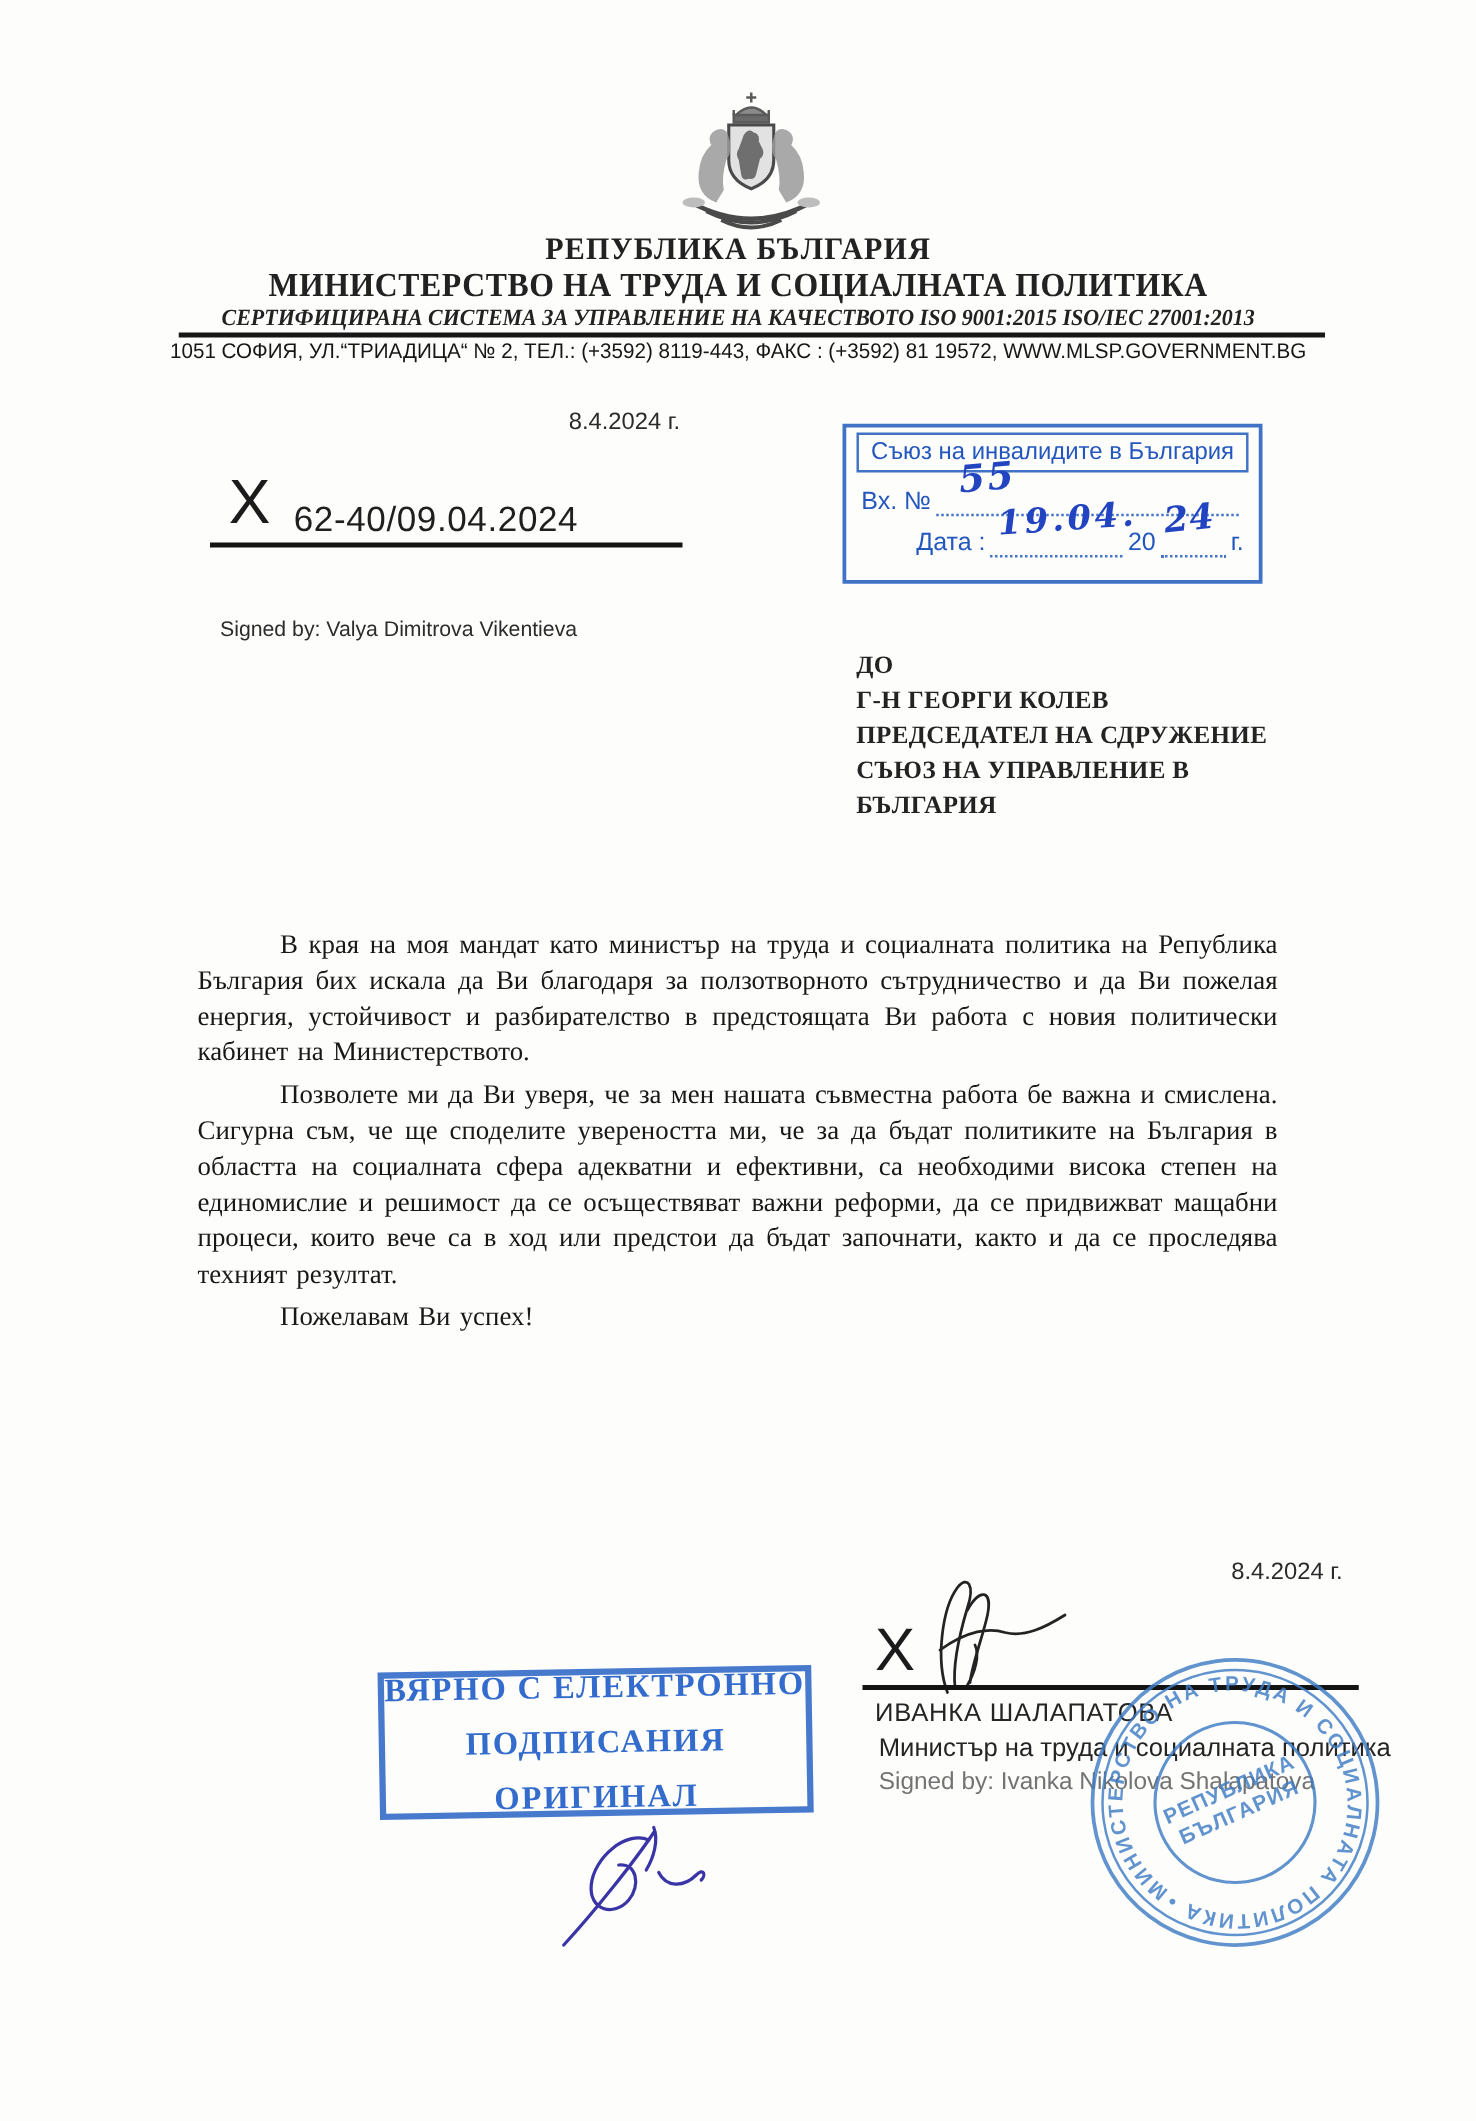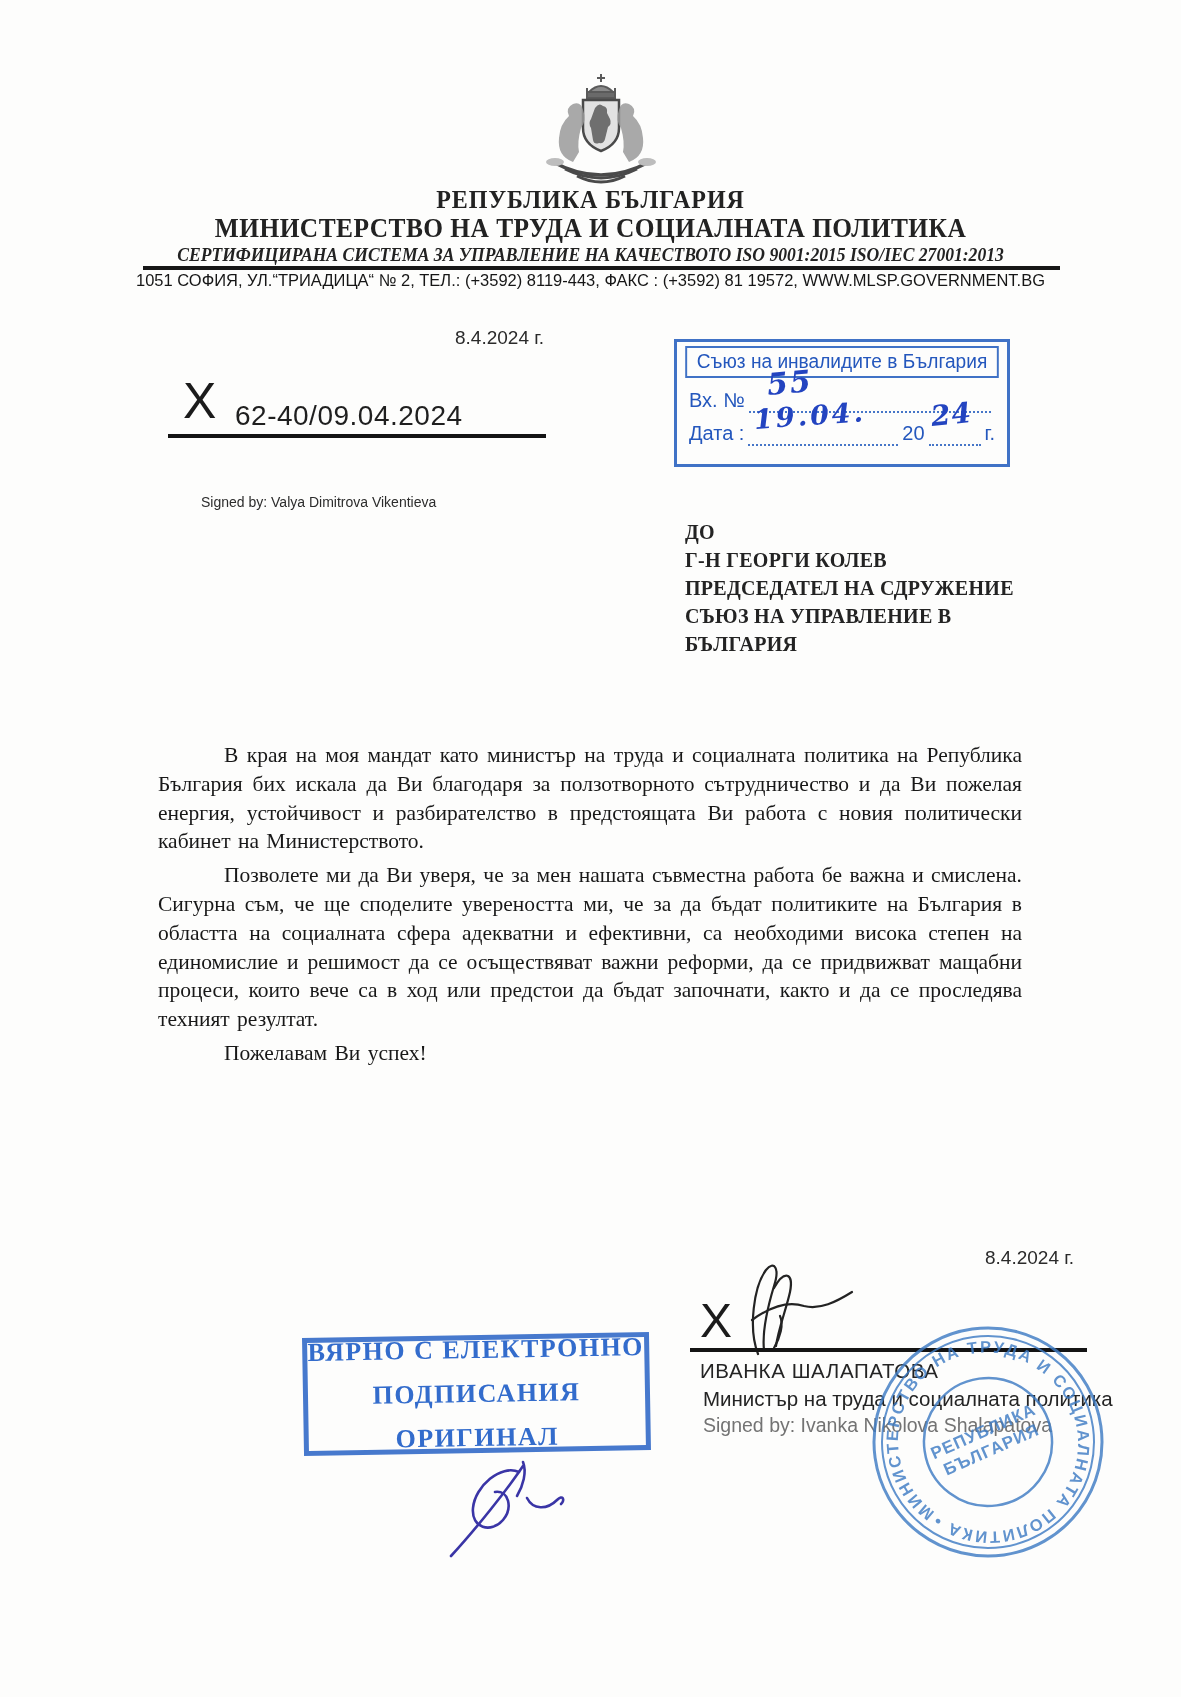--- a/index.html
+++ b/index.html
@@ -40,7 +40,7 @@
   .rstamp-title{margin:4px 5px 0 5px;border:2.5px solid rgba(38,94,190,.88);
     text-align:center;font-size:19.5px;padding:2px 0 3px 0;
     transform:scaleX(.98);}
-  .rrow{display:flex;align-items:flex-start;padding:0 12px;font-size:20px;}
+  .rrow{display:flex;align-items:center;padding:0 12px;font-size:20px;}
   .rrow1{margin-top:11px;}
   .rrow2{margin-top:9px;}
   .rdots{flex:1;border-bottom:2.5px dotted rgba(38,94,190,.85);

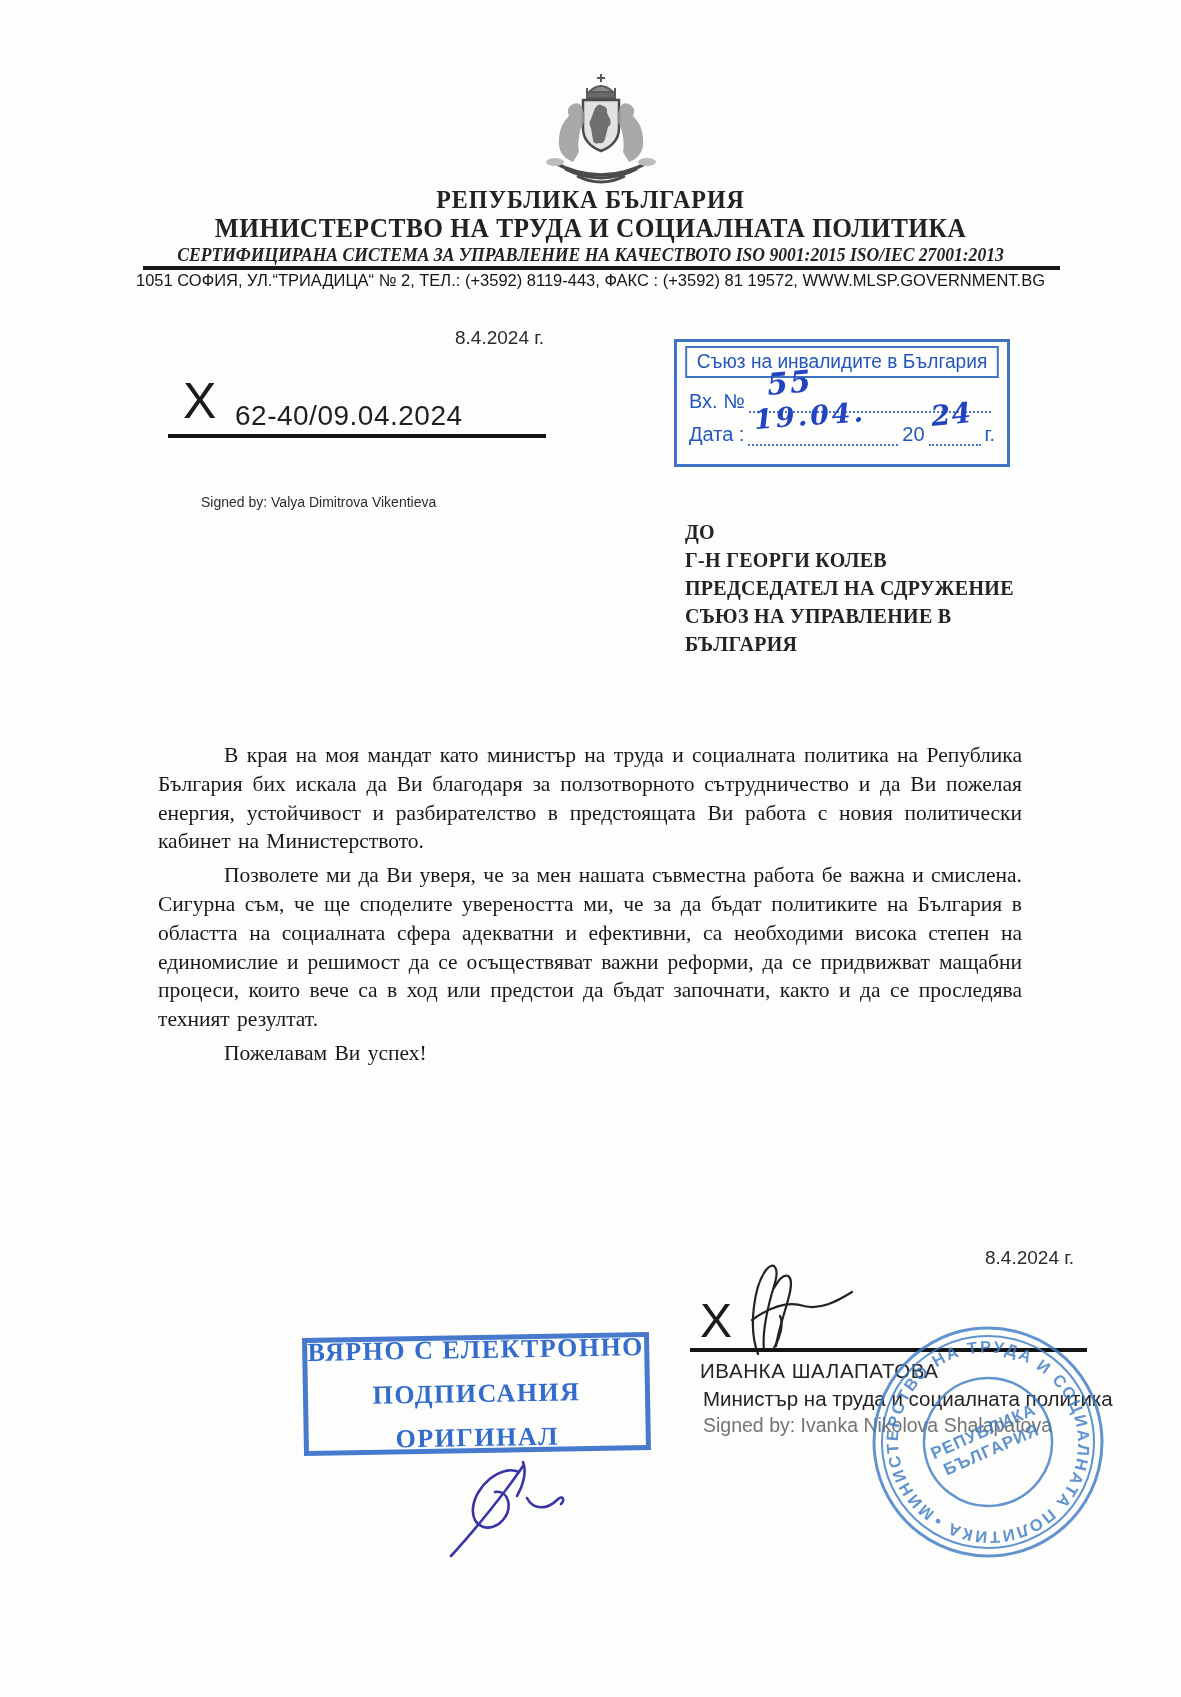--- a/index.html
+++ b/index.html
@@ -42,7 +42,7 @@
     transform:scaleX(.98);}
   .rrow{display:flex;align-items:center;padding:0 12px;font-size:20px;}
   .rrow1{margin-top:11px;}
-  .rrow2{margin-top:9px;}
+  .rrow2{margin-top:9px;margin-left:44px;}
   .rdots{flex:1;border-bottom:2.5px dotted rgba(38,94,190,.85);
     position:relative;height:22px;margin:0 4px;}
   .rdots.short{flex:0 0 52px;}

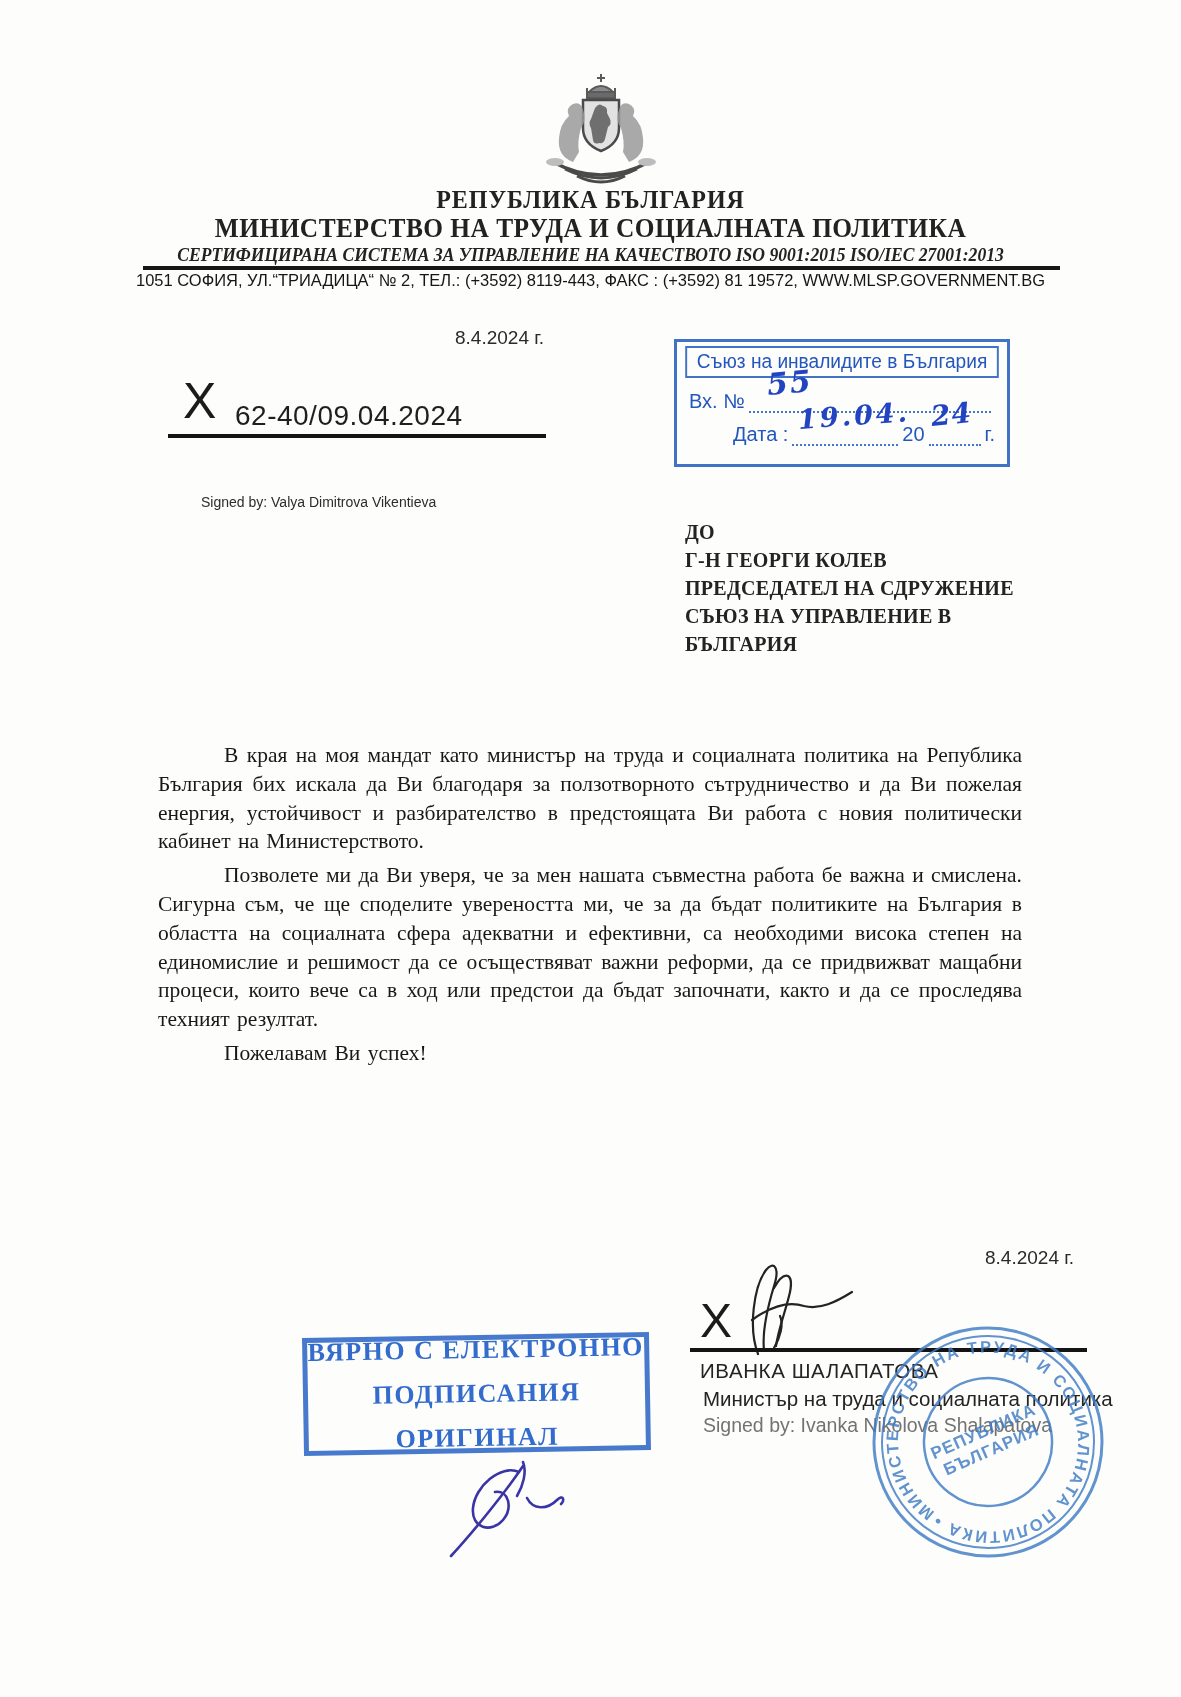--- a/index.html
+++ b/index.html
@@ -31,8 +31,8 @@
   .ref-num{top:400px;left:235px;font-family:"Liberation Sans",sans-serif;
     font-size:28px;color:#1f1f1f;letter-spacing:.5px;}
   .ref-line{top:434px;left:168px;width:378px;height:3.5px;background:#141414;}
-  .esign1{top:494px;left:201px;font-family:"Liberation Sans",sans-serif;
-    font-size:14px;color:#2c2c2c;}
+  .esign1{top:494px;left:176px;font-family:"Liberation Sans",sans-serif;
+    font-size:17px;color:#2c2c2c;}
   
   .rstamp{top:339px;left:674px;width:330px;height:122px;
     border:3px solid rgba(38,94,190,.88);color:#2457bd;

